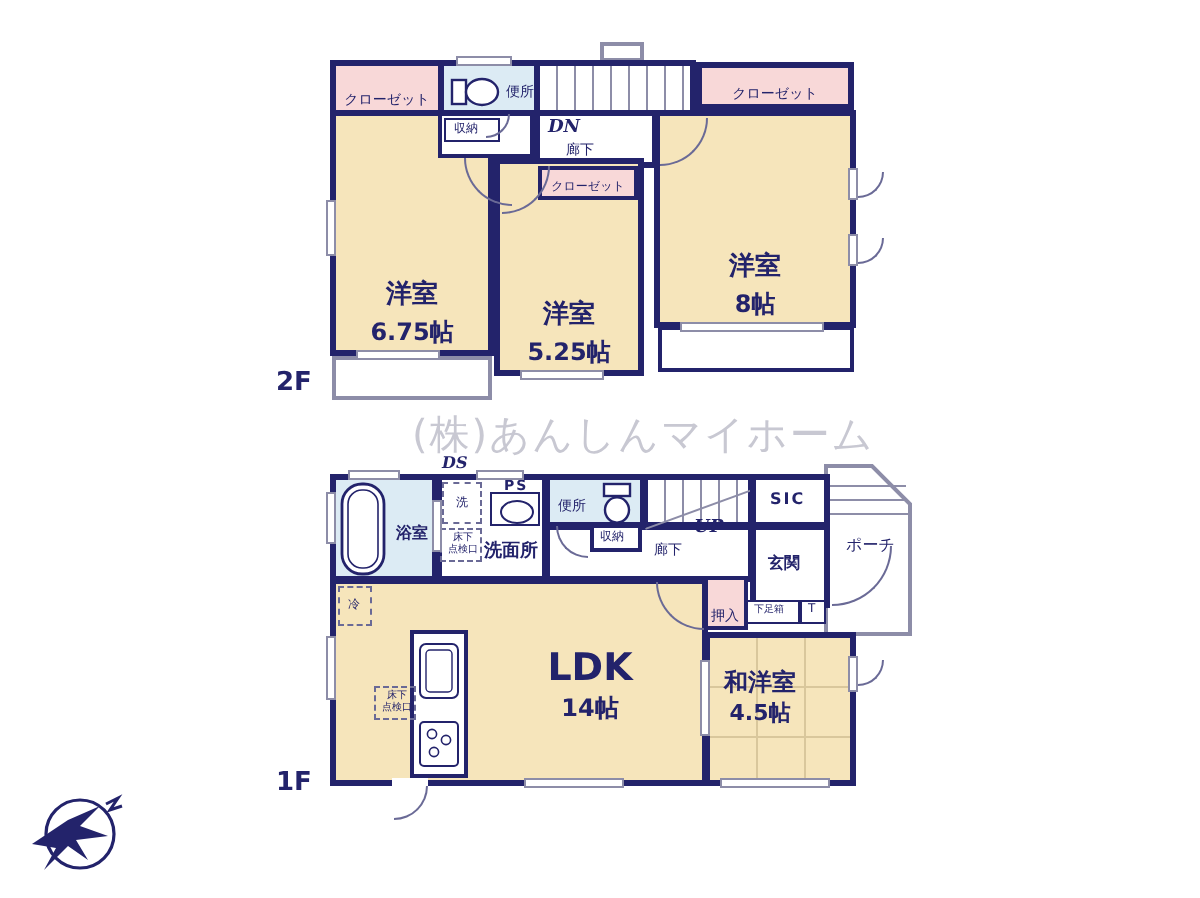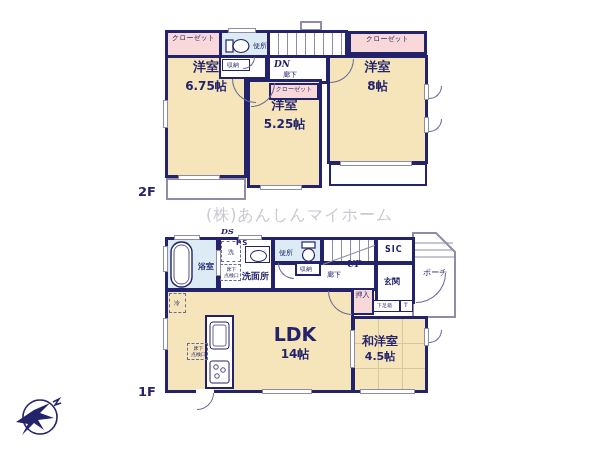--- a/index.html
+++ b/index.html
@@ -16,7 +16,7 @@
   .box1{position:absolute;box-sizing:border-box;border:1px solid var(--navy);background:#fff;}
   .dash{position:absolute;box-sizing:border-box;border:1px dashed #6a6a96;}
   .lbl{position:absolute;color:var(--ink);white-space:nowrap;line-height:1.15;}
-  .cc{display:flex;flex-direction:column;align-items:center;justify-content:flex-start;text-align:center;color:var(--ink);}
+  .cc{display:flex;flex-direction:column;align-items:center;justify-content:flex-end;text-align:center;color:var(--ink);}
   .cc span+span{margin-top:2px;}
   .f5{font-size:5px}.f6{font-size:6px}.f7{font-size:7px}.f8{font-size:8px}
   .f9{font-size:9px}.f10{font-size:10px}.f11{font-size:11px}.f12{font-size:12px}

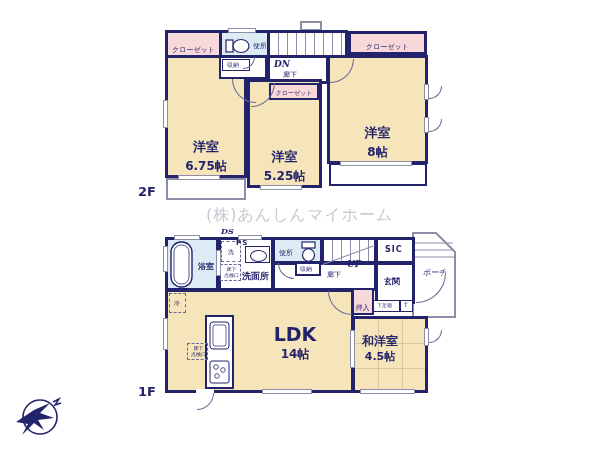--- a/index.html
+++ b/index.html
@@ -20,7 +20,7 @@
   .cc span+span{margin-top:2px;}
   .f5{font-size:5px}.f6{font-size:6px}.f7{font-size:7px}.f8{font-size:8px}
   .f9{font-size:9px}.f10{font-size:10px}.f11{font-size:11px}.f12{font-size:12px}
-  .f13{font-size:13px}.f15{font-size:19px}.f16{font-size:16px}
+  .f13{font-size:13px}.f15{font-size:19px}.f16{font-size:20px}
   .b{font-weight:bold}
   .it{font-style:italic;font-family:"DejaVu Serif",serif;}
   .ls1{letter-spacing:1px}

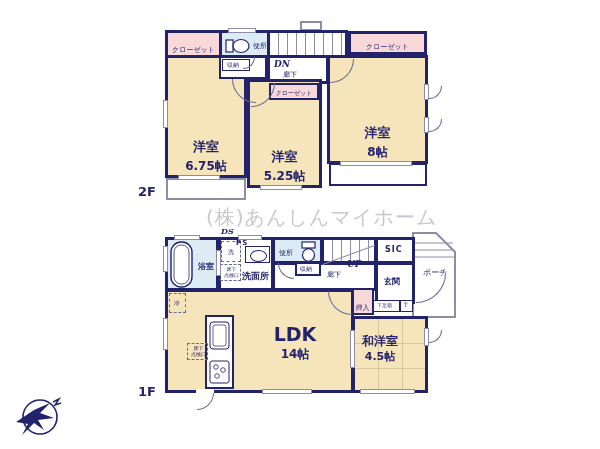--- a/index.html
+++ b/index.html
@@ -128,7 +128,7 @@
   <div class="room white" style="left:218px;top:237px;width:56px;height:54px"></div>
   <div class="dash" style="left:221px;top:241px;width:20px;height:21px"></div>
   <span class="lbl f6" style="left:228px;top:249px">洗</span>
-  <span class="lbl f7 b ls1" style="left:236px;top:239px">PS</span>
+  <span class="lbl f7 b ls1" style="left:252px;top:239px">PS</span>
   <div class="box1" style="left:245px;top:246px;width:25px;height:17px">
     <div style="position:absolute;left:4px;top:3px;width:15px;height:10px;border:1px solid var(--navy);border-radius:50%"></div>
   </div>

